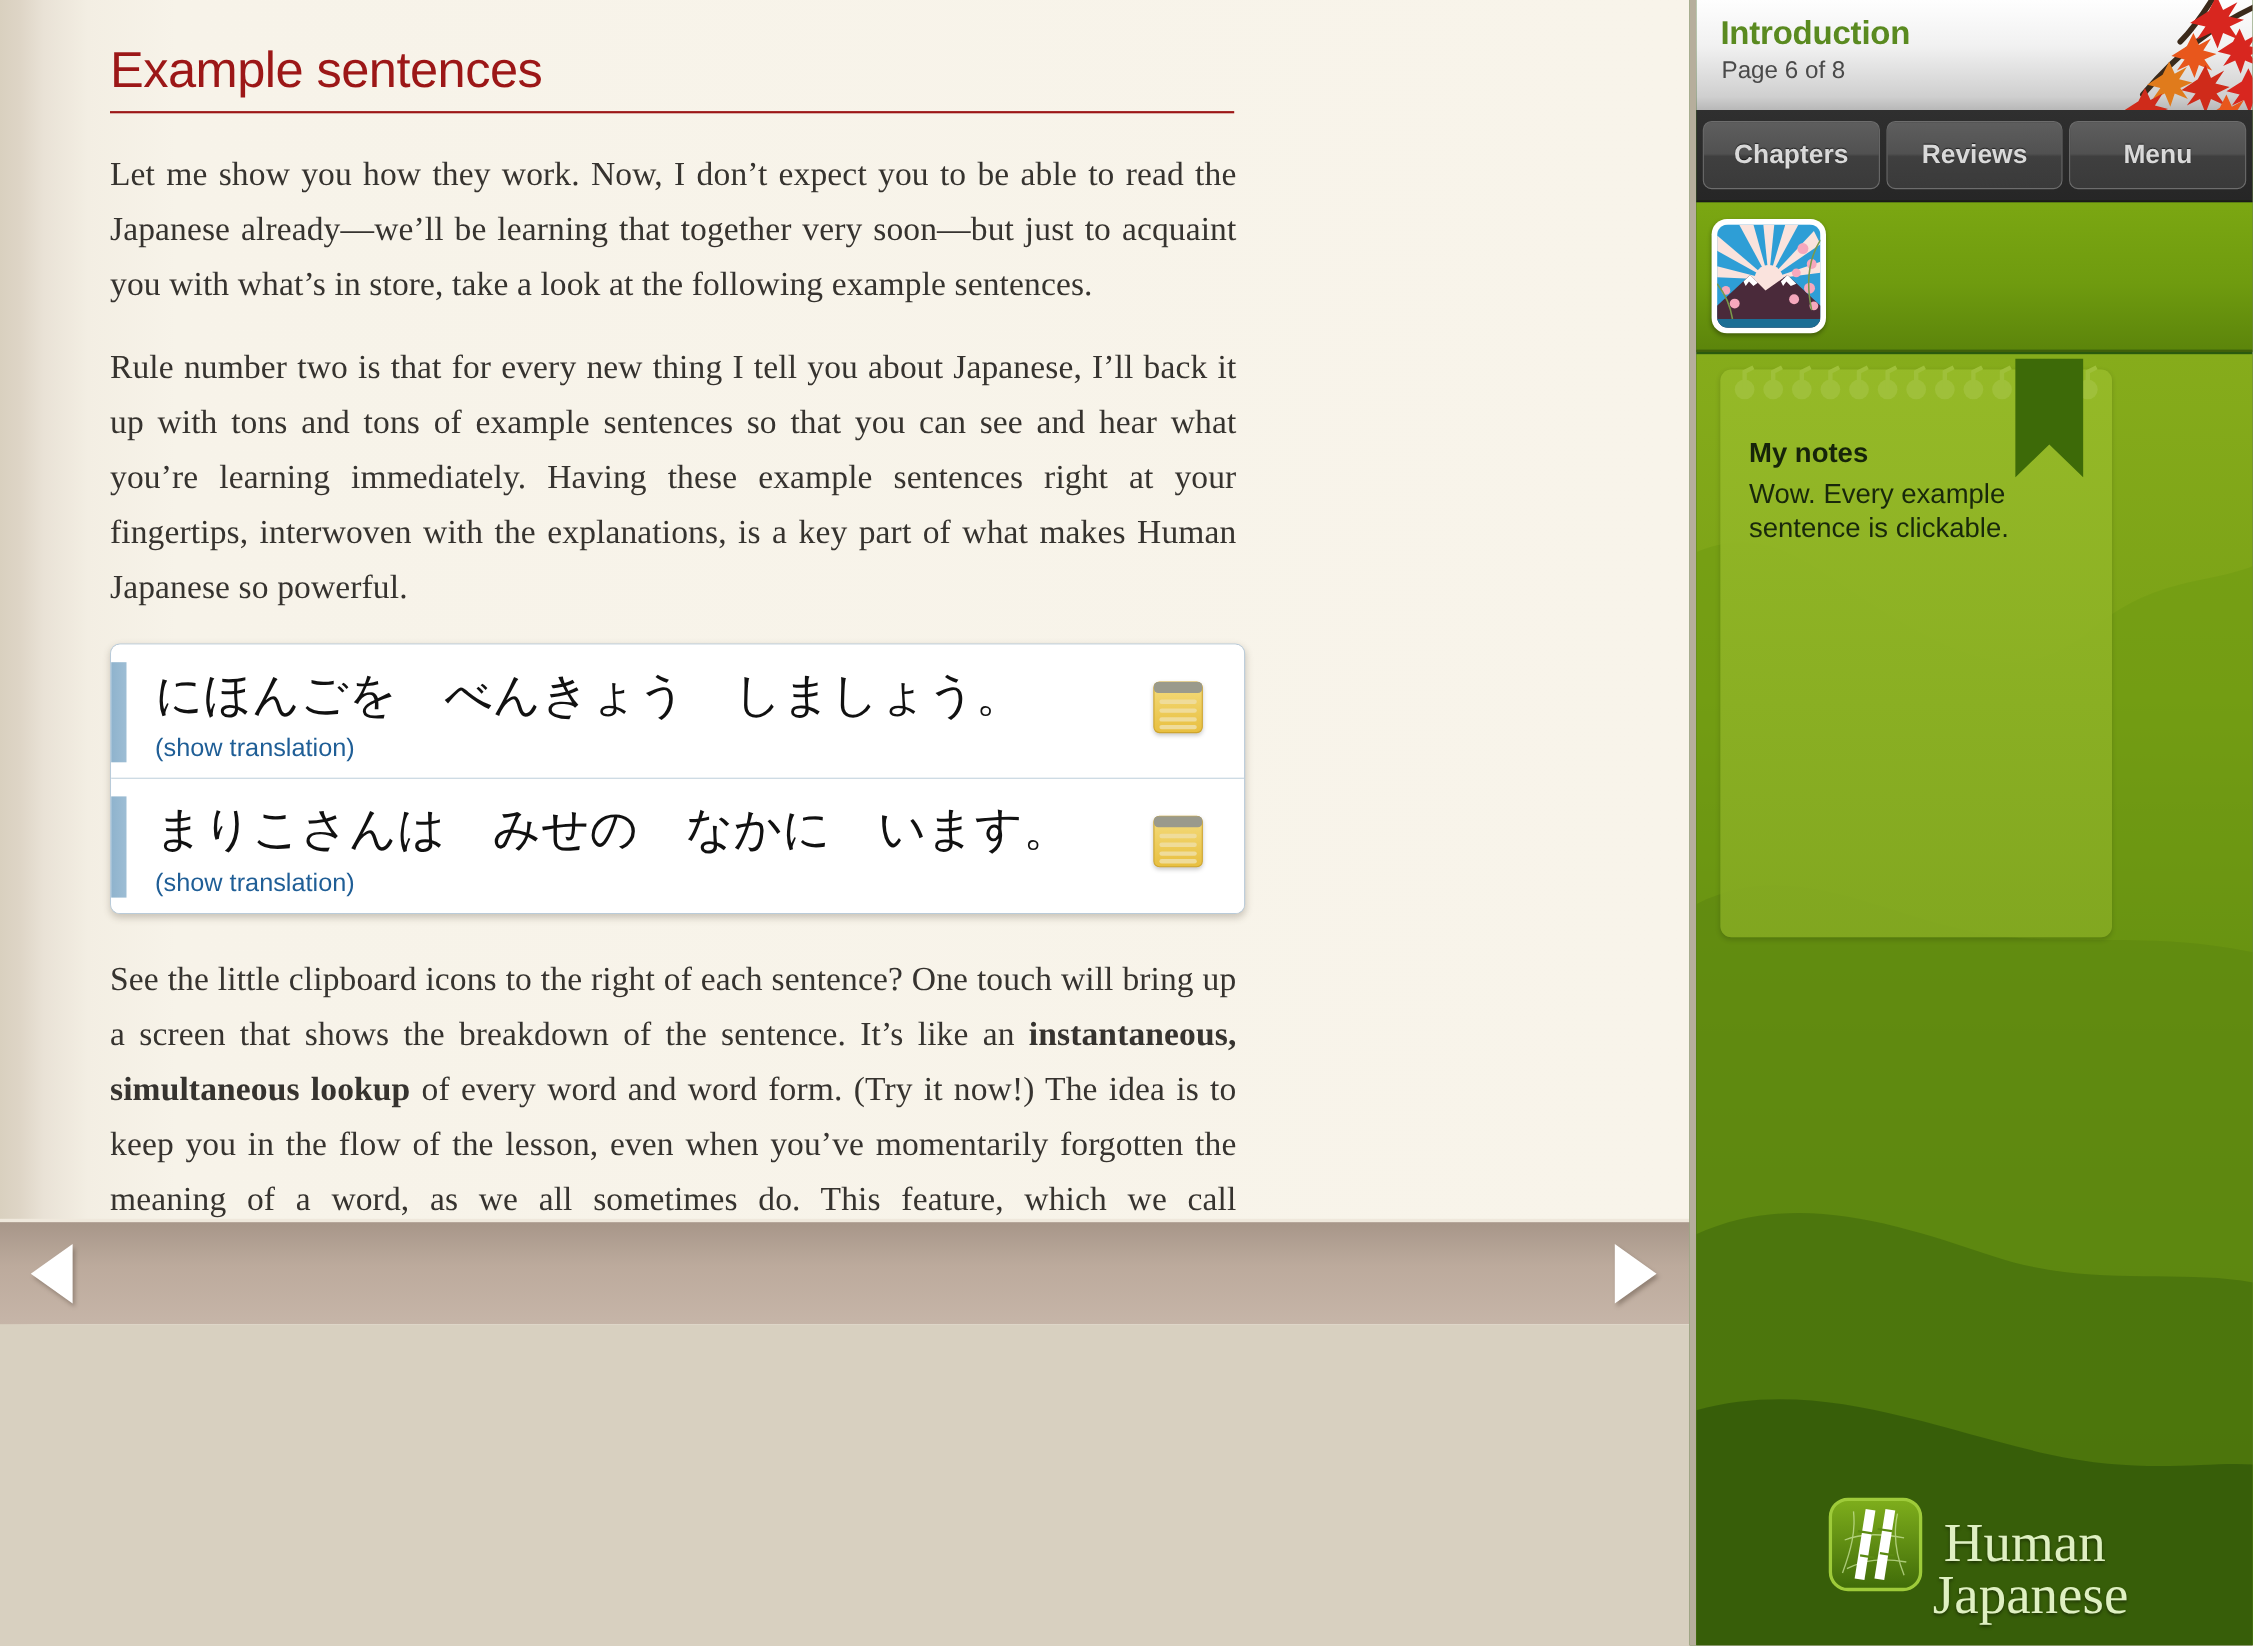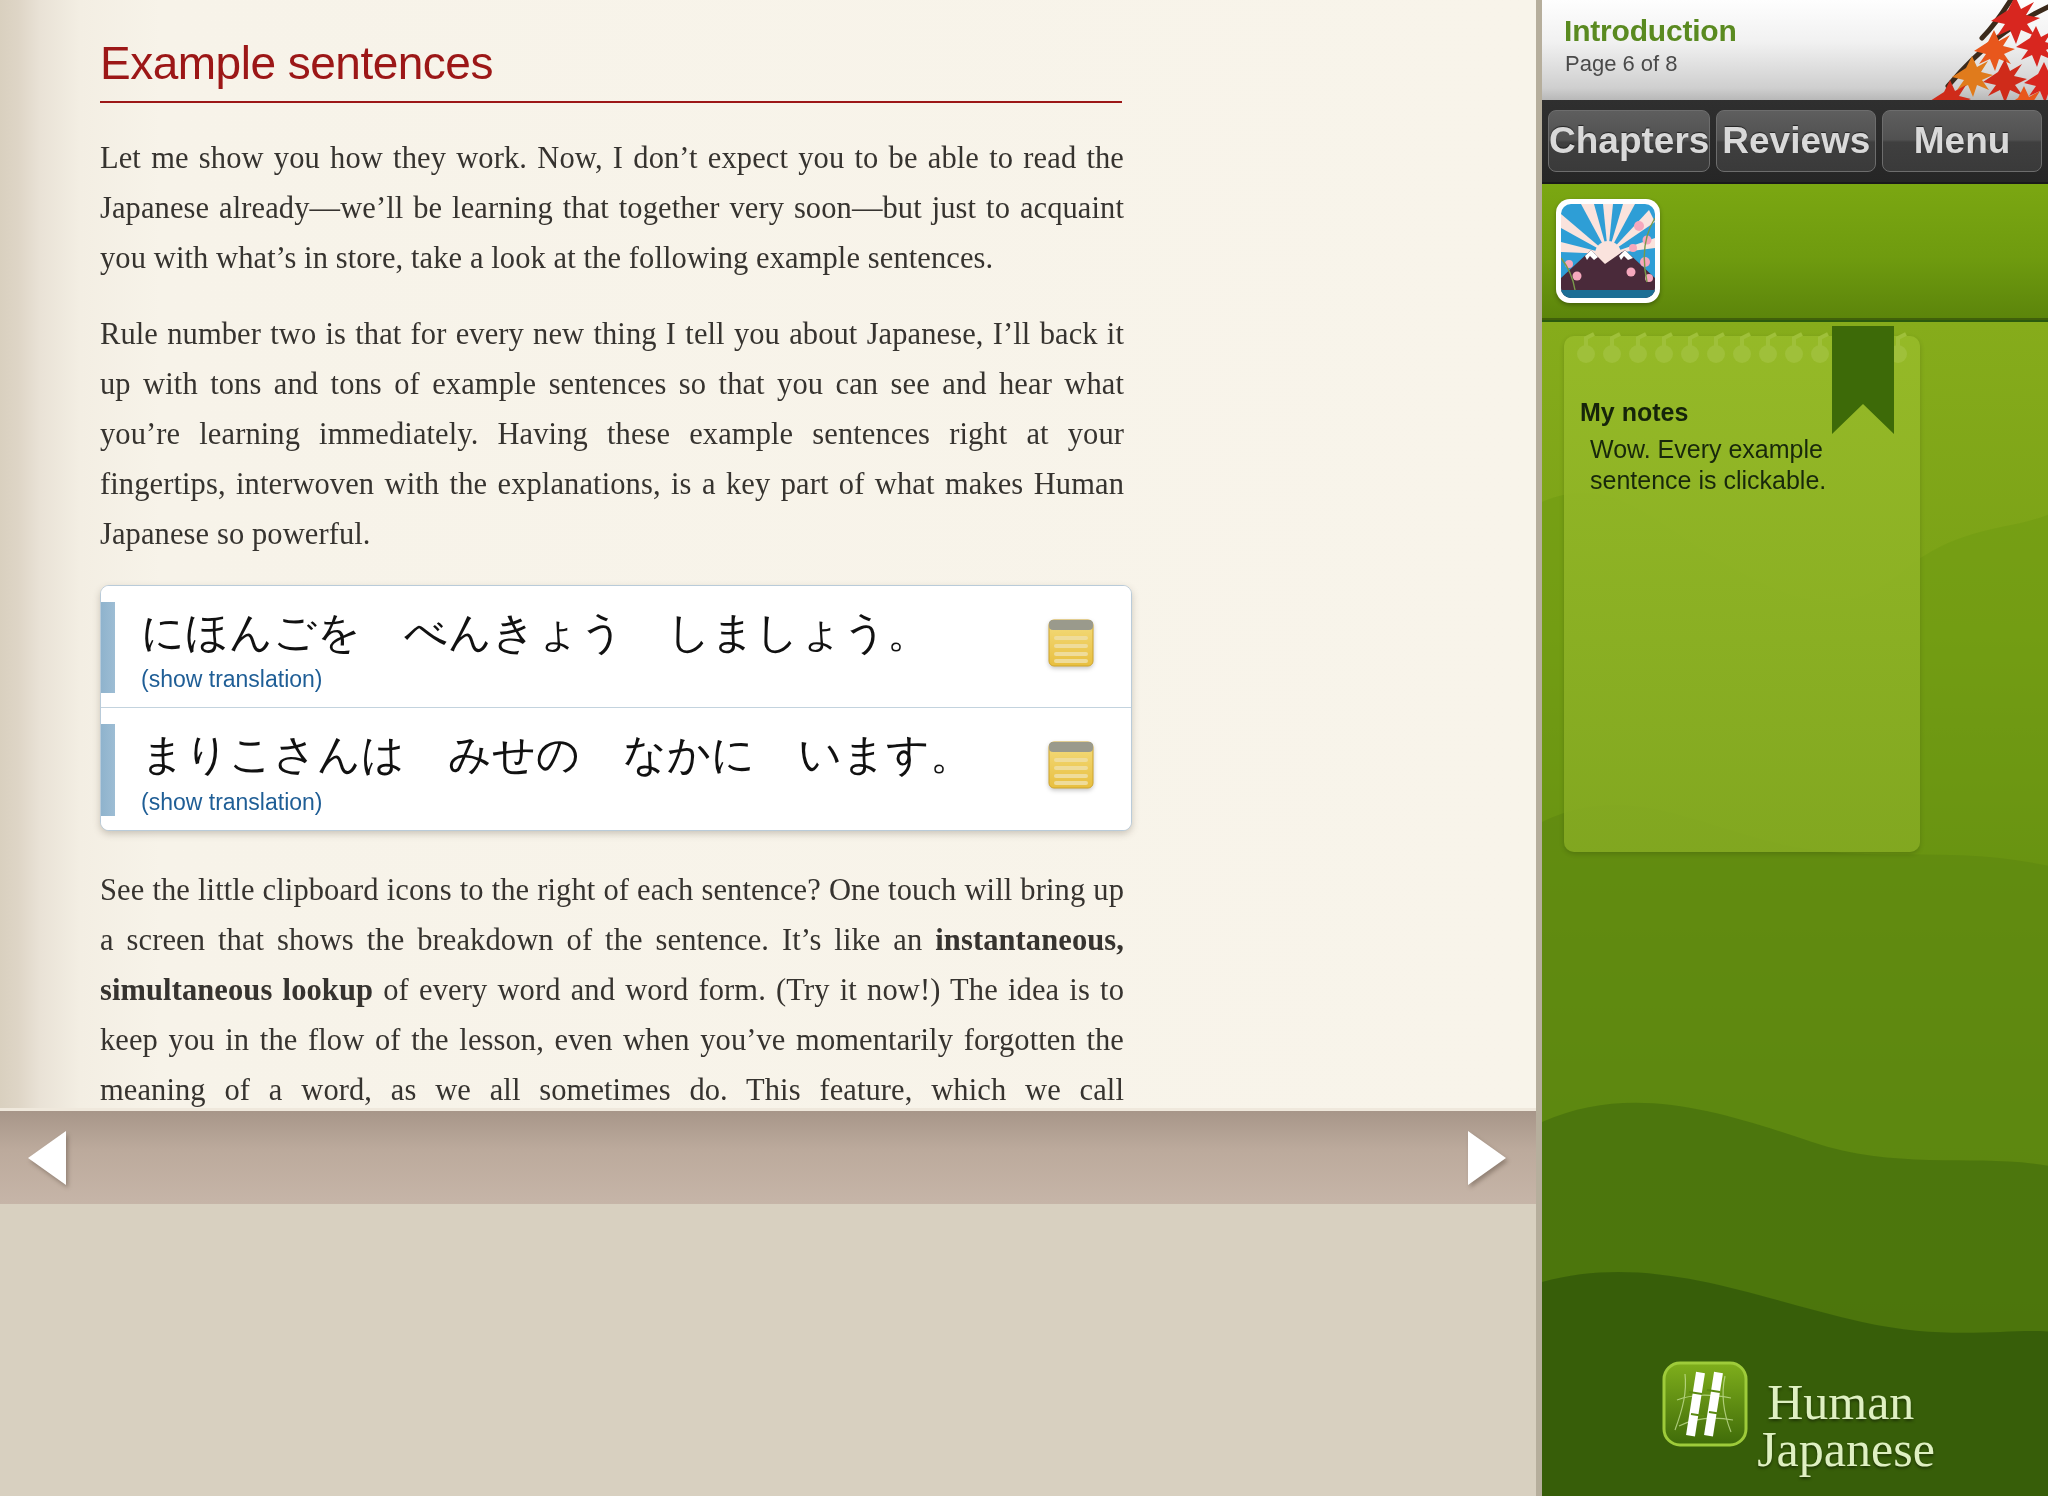--- a/index.html
+++ b/index.html
@@ -178,7 +178,7 @@
     background:linear-gradient(to bottom,#5e5e5e 0%,#515151 48%,#3f3f3f 52%,#3a3a3a 100%);
     border:1px solid #6d6d6d;
     color:#d9d9d9;
-    font-size:37px; font-weight:bold;
+    font-size:24px; font-weight:bold;
     text-shadow:0 -1px 1px rgba(0,0,0,0.6);
     cursor:pointer;
   }

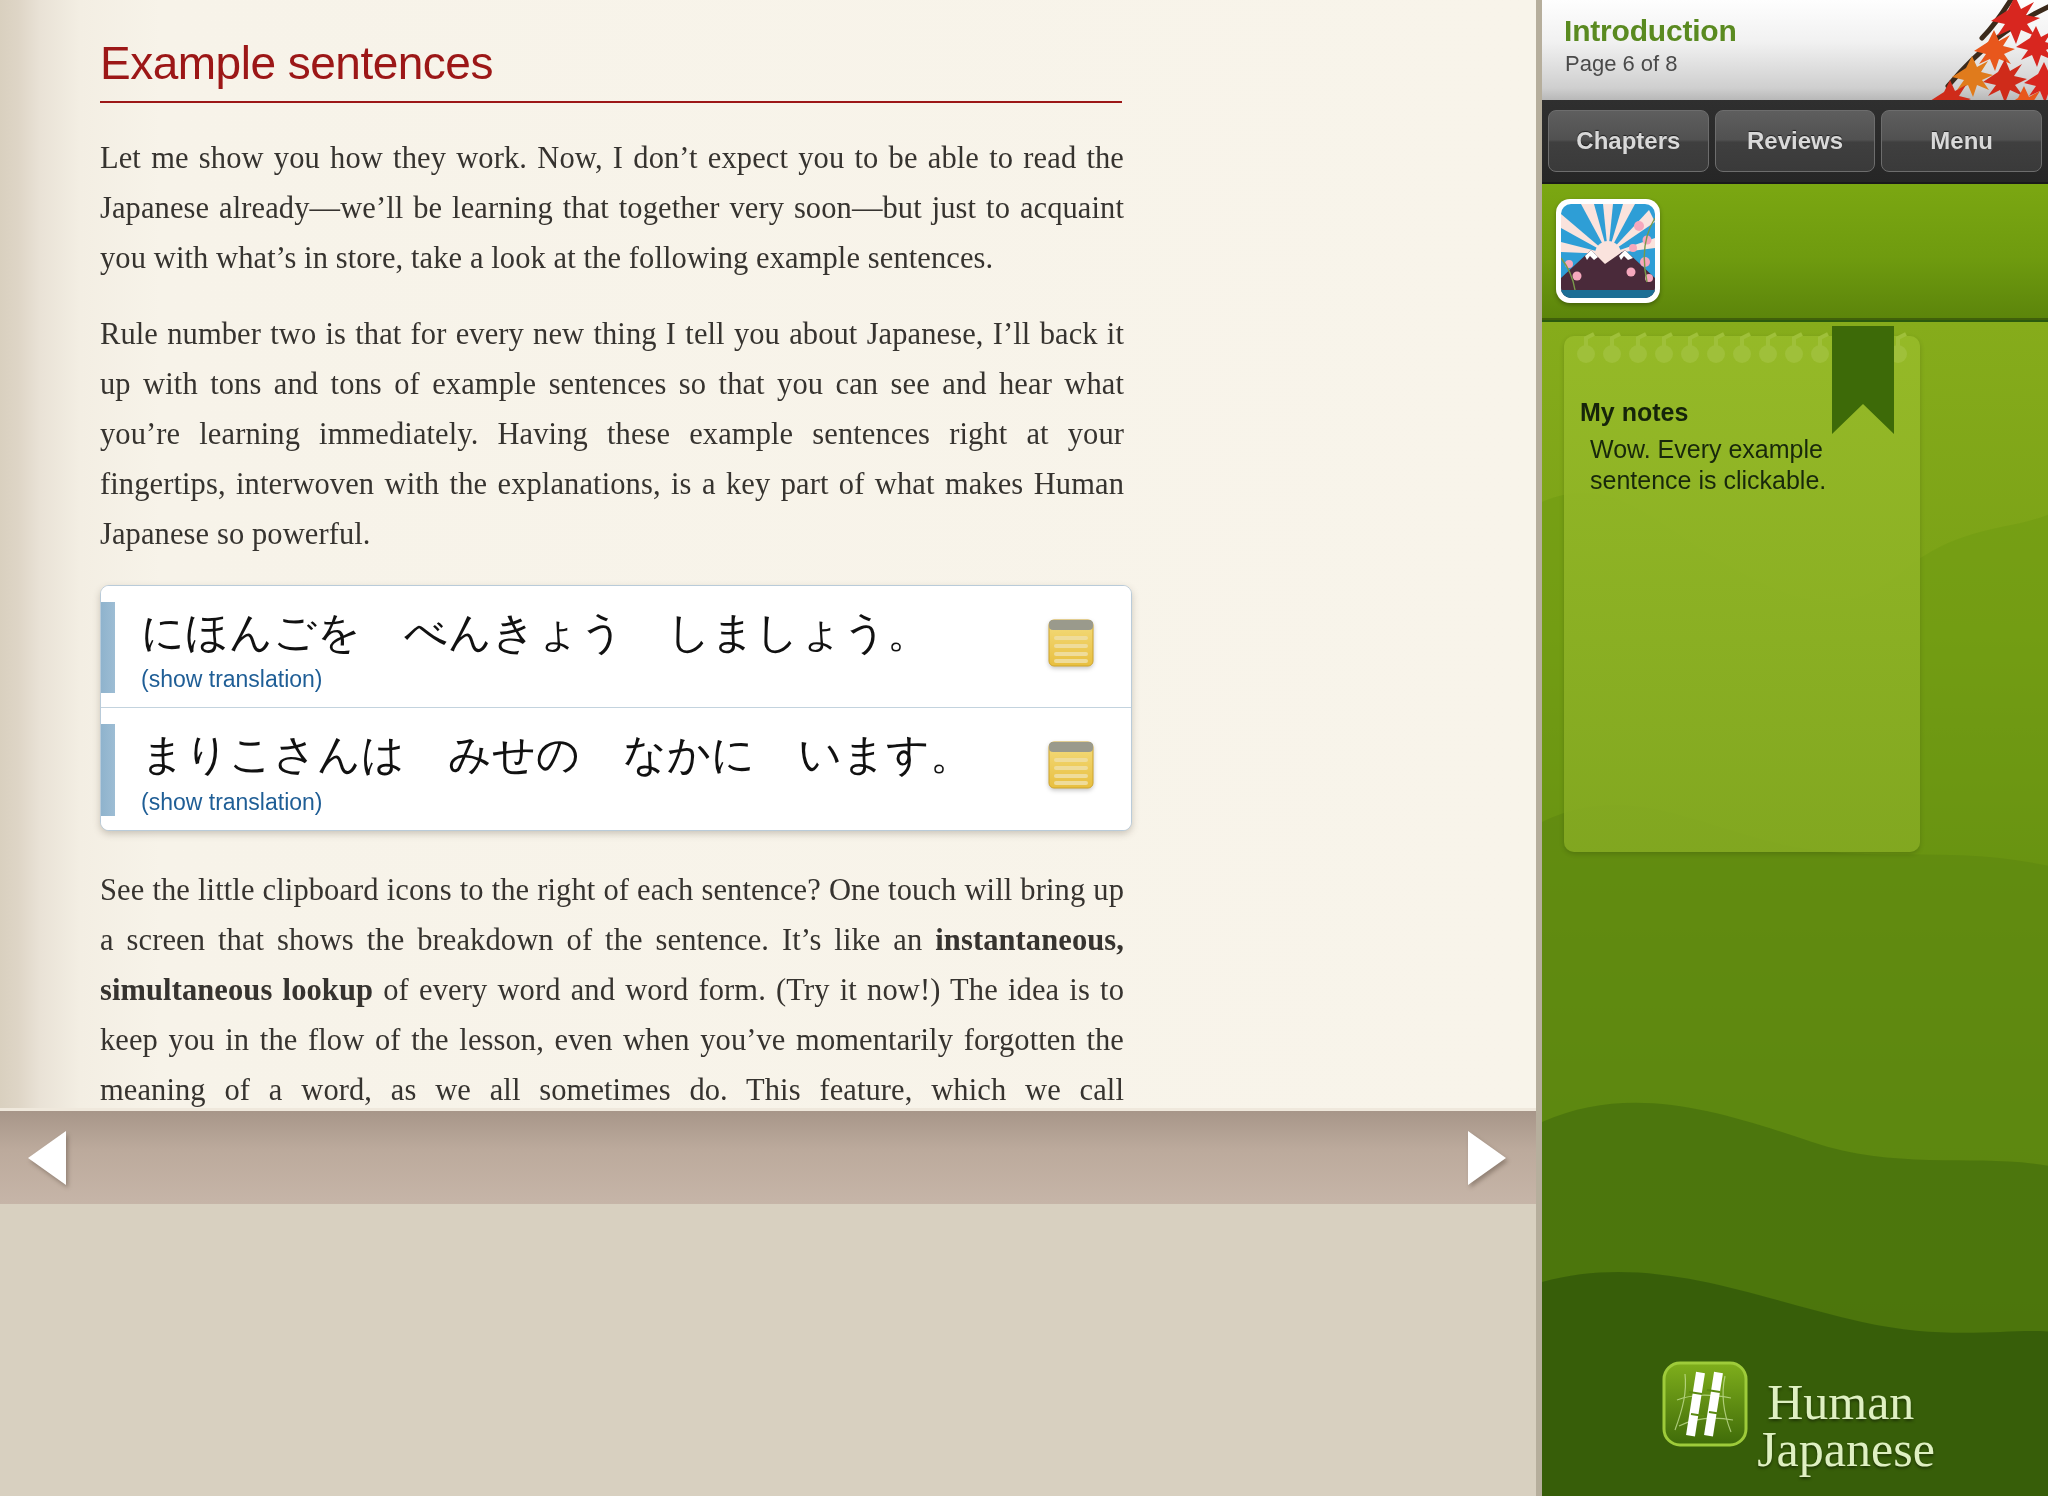--- a/index.html
+++ b/index.html
@@ -234,7 +234,7 @@
   #notes-spiral { position:absolute; left:0; top:-8px; width:356px; height:36px; }
   #notes-ribbon { position:absolute; right:26px; top:-10px; width:62px; height:108px; }
   #notes-title {
-    position:absolute; left:16px; top:62px;
+    position:absolute; left:26px; top:62px;
     font-size:25px; font-weight:bold; color:#16240a;
   }
   #notes-body {

